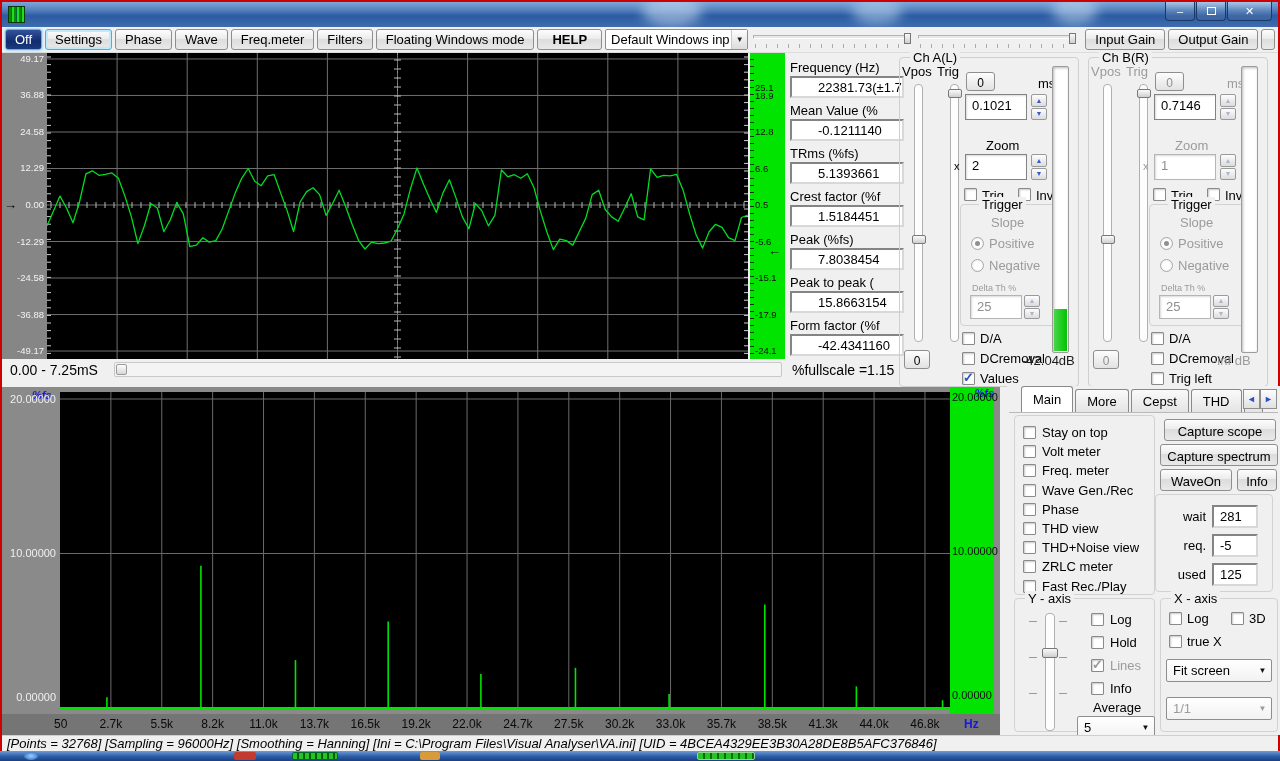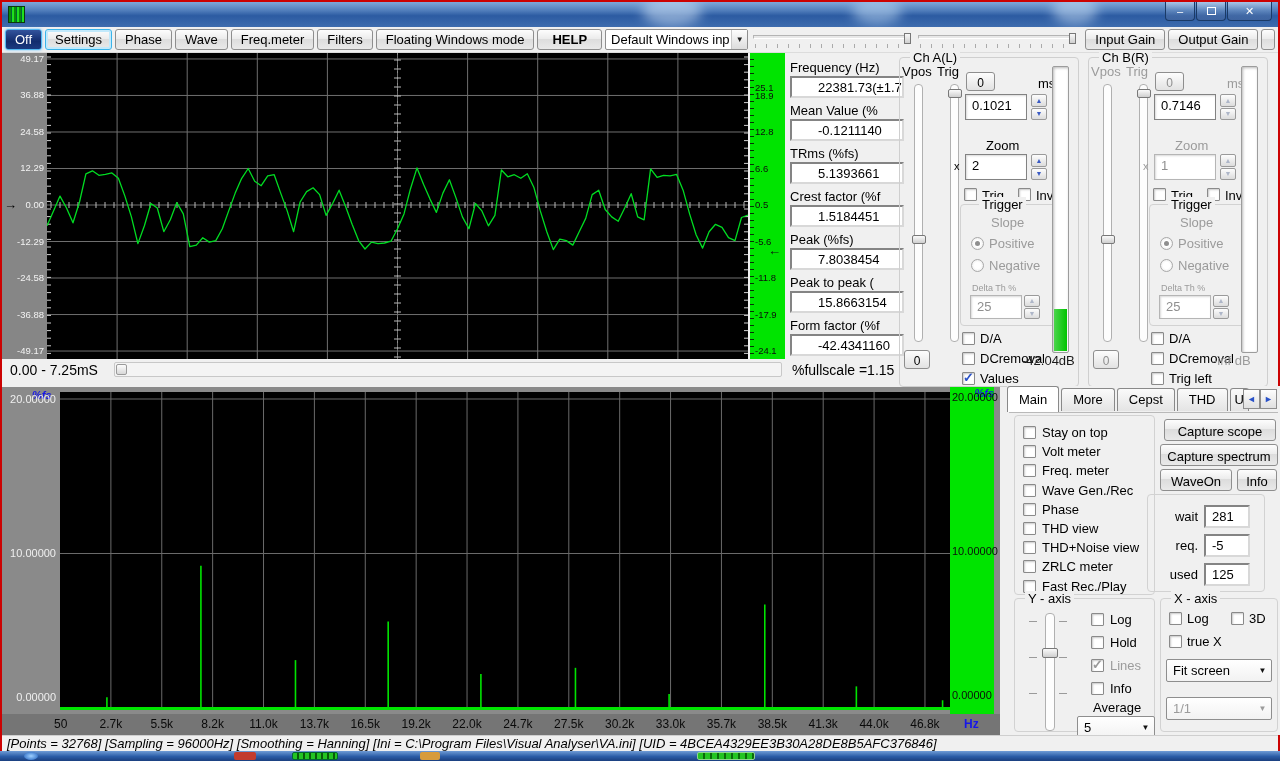--- a/index.html
+++ b/index.html
@@ -411,7 +411,7 @@
       <span class="glbl" style="top: 109.5px;">6.6</span>
       <span class="glbl" style="top: 146px;">0.5</span>
       <span class="glbl" style="top: 182.5px;">-5.6</span>
-      <span class="glbl" style="top: 219px;">-11.8</span>
+      <span class="glbl" style="top: 219px;">-15.1</span>
       <span class="glbl" style="top: 255.5px;">-17.9</span>
       <span class="glbl" style="top: 292px;">-24.1</span>
     </div>

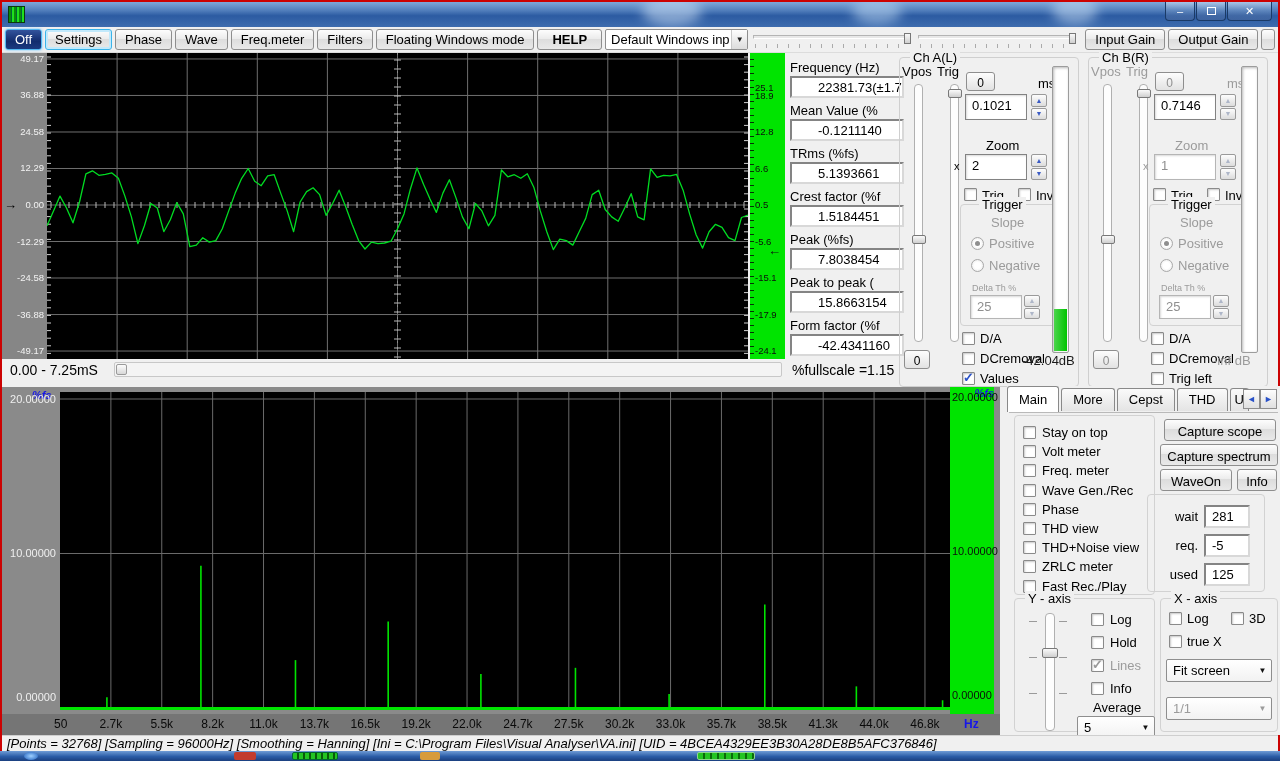--- a/index.html
+++ b/index.html
@@ -93,7 +93,7 @@
 #hz-label{position:absolute;left:962px;top:3px;color:#1616e8;font-weight:bold;font-size:12px;}
 
 #panel{position:absolute;left:1005px;top:384px;width:273px;height:349px;background:#f0f0f0;}
-#panel-tabs{position:absolute;left:0;top:0px;height:26px;display:flex;align-items:center;gap:2px;}
+#panel-tabs{position:absolute;left:14px;top:0px;height:26px;display:flex;align-items:flex-end;gap:2px;}
 .tab{height:23px;padding:0 11px;font-size:13px;border:1px solid #898989;border-bottom:none;border-radius:3px 3px 0 0;
  background:linear-gradient(#fafafa,#e4e4e4);display:flex;align-items:center;}
 .tab.active{height:26px;background:#fff;z-index:2;}

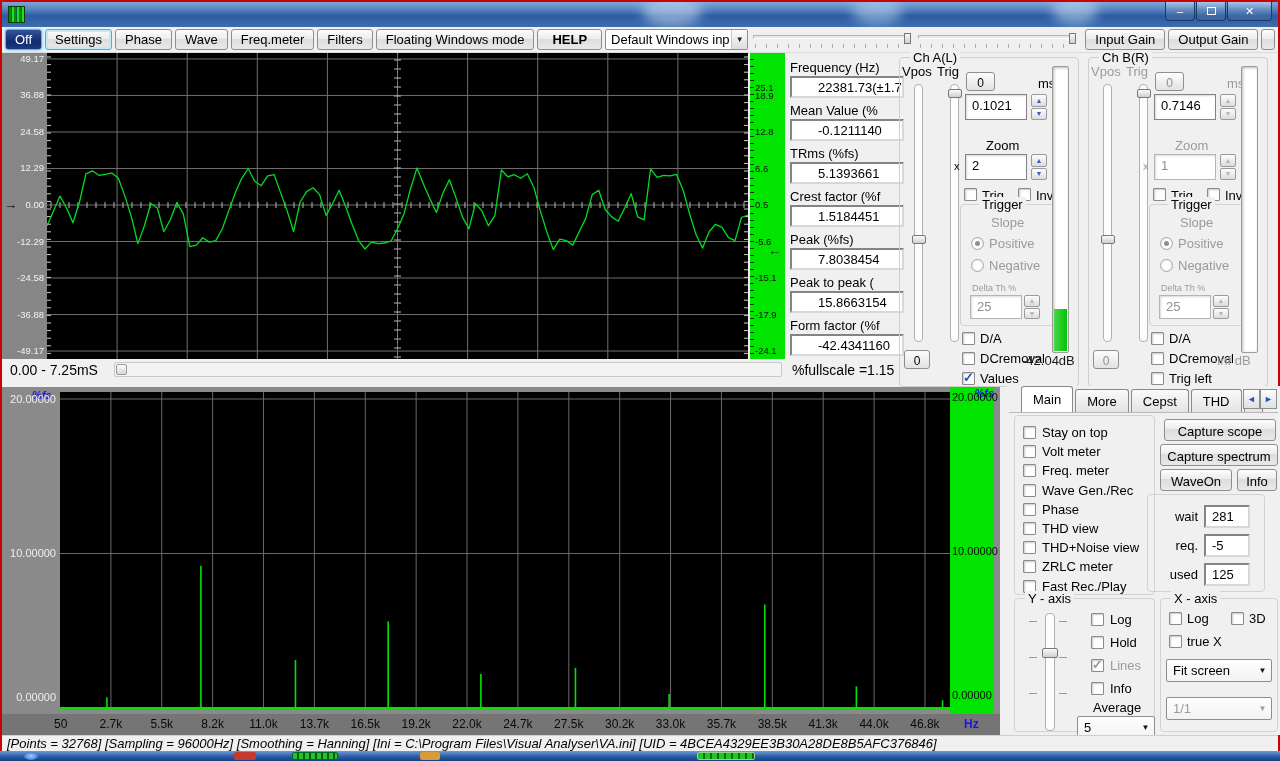--- a/index.html
+++ b/index.html
@@ -106,7 +106,7 @@
 .checkrow{display:flex;align-items:center;gap:6px;height:19.2px;font-size:13px;white-space:nowrap;}
 .pbtn{position:absolute;height:22px;border:1px solid #8e8e8e;border-radius:3px;font-size:13px;
  background:linear-gradient(#fdfdfd,#ececec 45%,#dcdcdc 46%,#e9e9e9);text-align:center;padding-top:3px;}
-#stats-group{position:absolute;left:140px;top:108px;width:118px;height:98px;border:1px solid #d2d2d2;border-radius:4px;}
+#stats-group{position:absolute;left:148px;top:108px;width:118px;height:98px;border:1px solid #d2d2d2;border-radius:4px;}
 .statrow{position:absolute;left:0;width:100%;height:24px;}
 .statrow .sl{position:absolute;left:8px;top:4px;font-size:13px;width:42px;text-align:right;}
 .statrow .sv{position:absolute;left:56px;top:0;width:46px;height:23px;background:#fff;border:2px inset #d8d8d8;font-size:13px;padding:2px 0 0 6px;}

